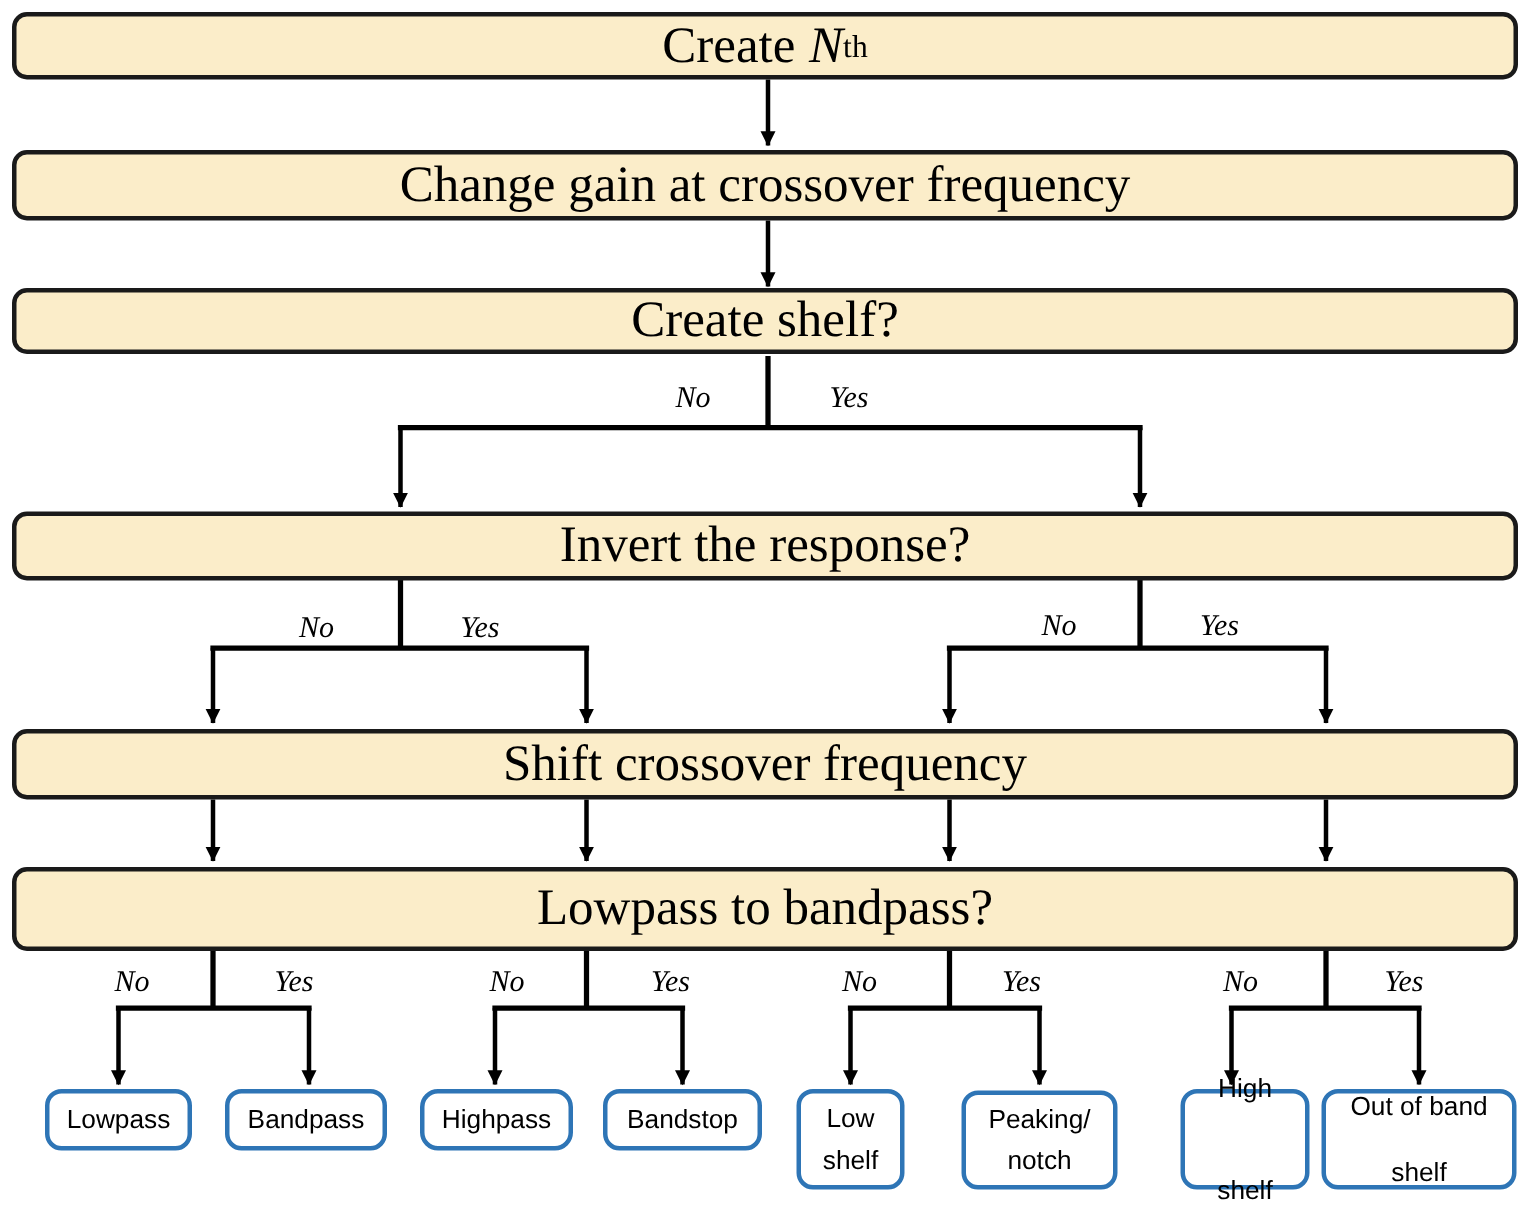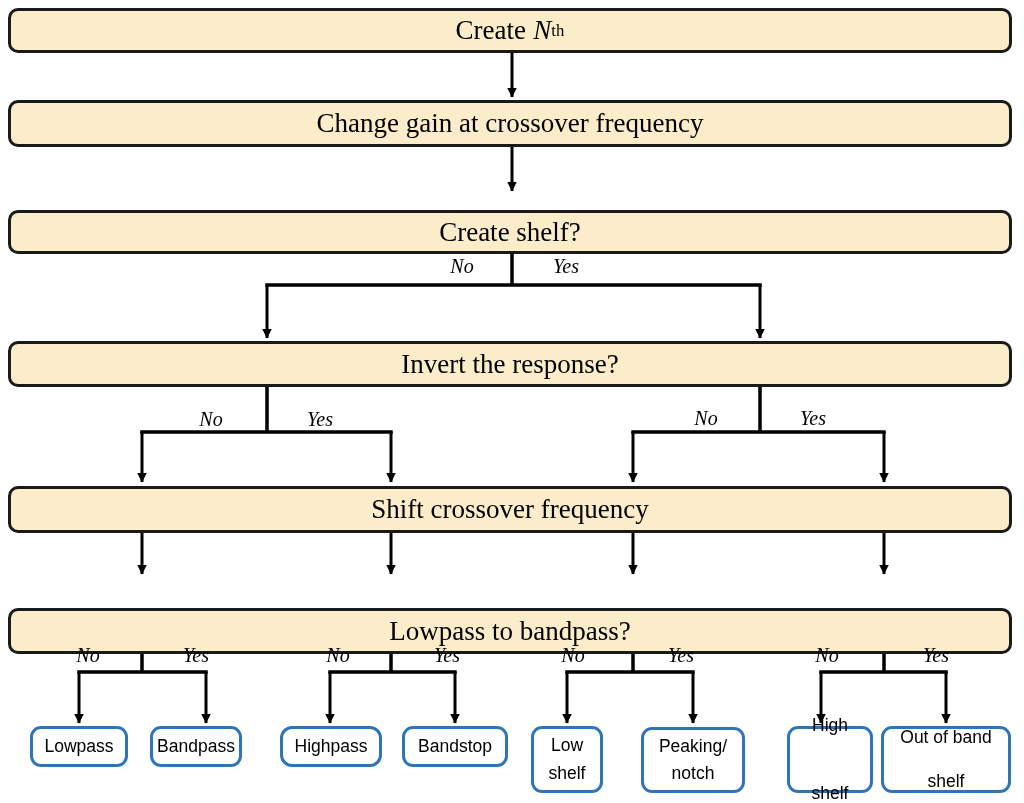--- a/index.html
+++ b/index.html
@@ -13,7 +13,7 @@
   .proc{position:absolute;left:8px;width:1004px;box-sizing:border-box;
         background:var(--box-fill,#FBEDC9);border:3px solid var(--box-border,#1a1a1a);
         border-radius:10px;display:flex;align-items:center;justify-content:center;
-        font-size:27px;line-height:1;}
+        font-size:34px;line-height:1;}
   .proc .nvar{font-style:italic;margin-left:0.27em;}
   .proc .sup{font-size:0.62em;vertical-align:super;line-height:0;}
   .proc .rest{margin-left:0.27em;}

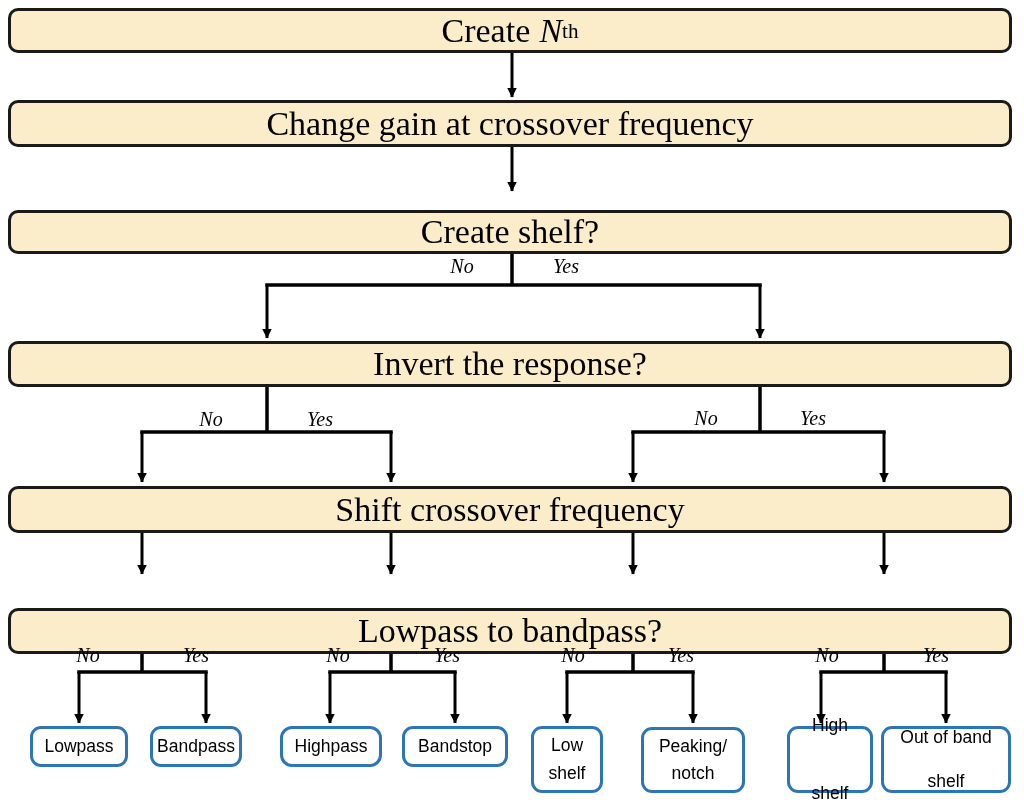--- a/index.html
+++ b/index.html
@@ -83,7 +83,7 @@
   <div class="proc" style="top:100px;height:47px;">
     <span>Change gain at crossover frequency</span>
   </div>
-  <div class="proc" style="top:210px;height:44px;">
+  <div class="proc" style="top:192px;height:44px;">
     <span>Create shelf?</span>
   </div>
   <div class="proc" style="top:341px;height:46px;">

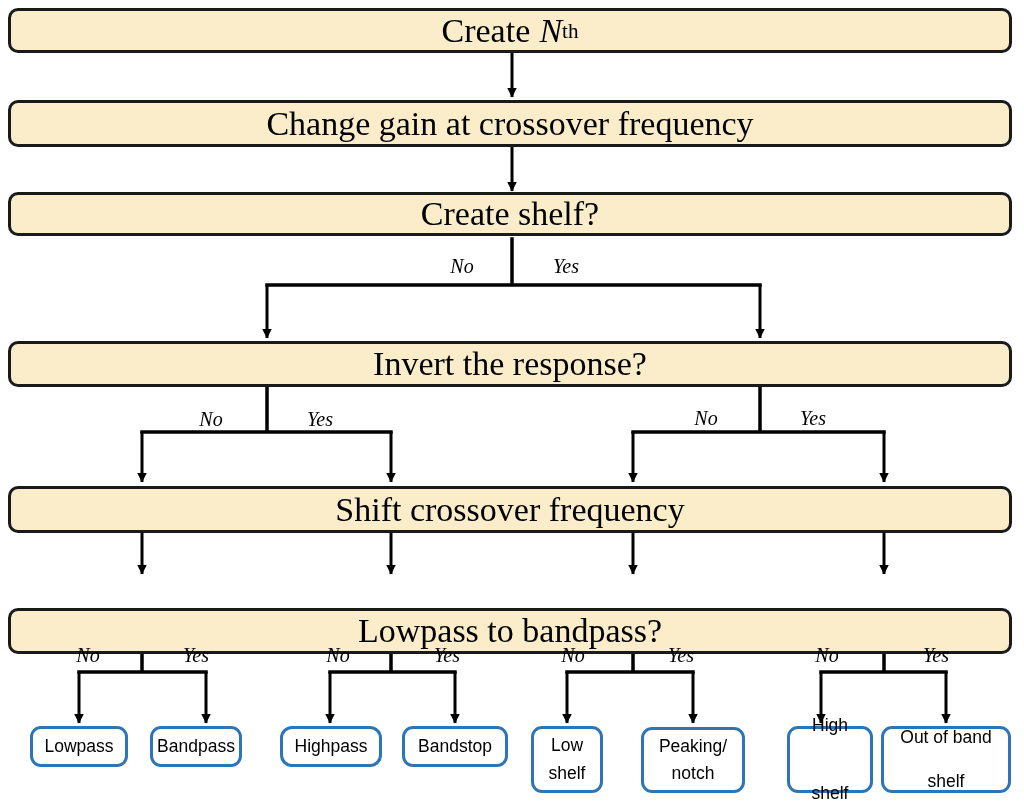--- a/index.html
+++ b/index.html
@@ -92,7 +92,7 @@
   <div class="proc" style="top:486px;height:47px;font-family:Liberation Serif, serif;">
     <span>Shift crossover frequency</span>
   </div>
-  <div class="proc" style="top:608px;height:46px;">
+  <div class="proc" style="top:578px;height:56px;">
     <span>Lowpass to bandpass?</span>
   </div>
 

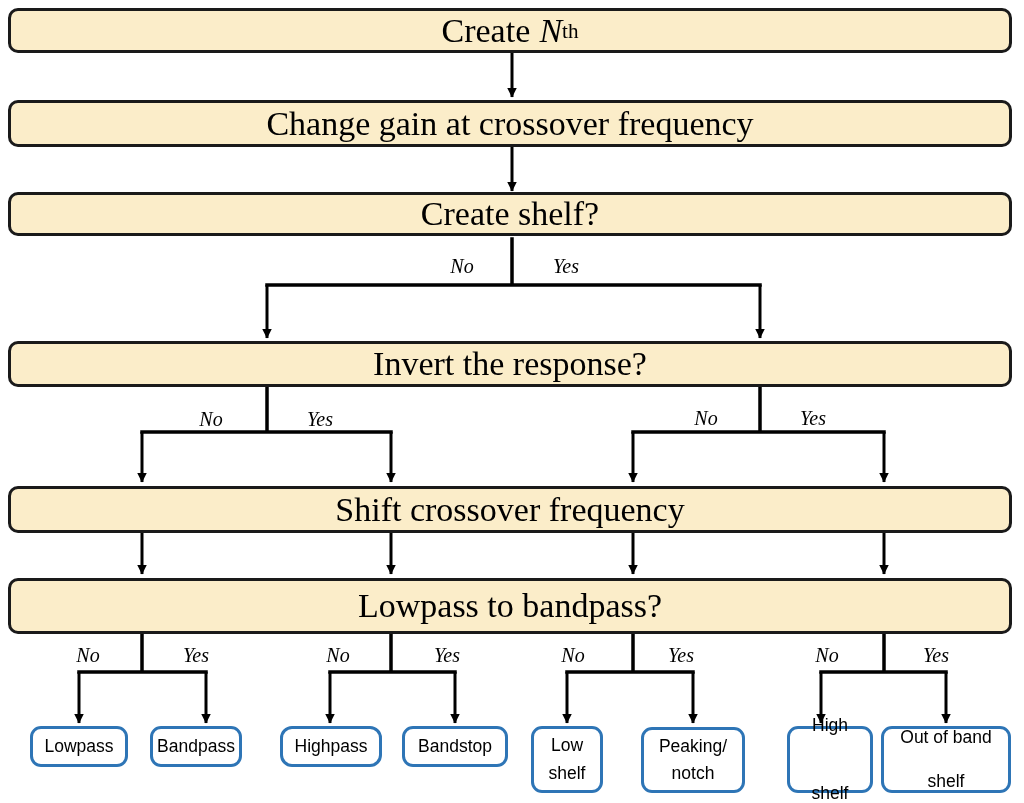--- a/index.html
+++ b/index.html
@@ -117,7 +117,7 @@
   <div class="term" style="left:30px;top:726px;width:98px;height:41px;">
     <span>Lowpass</span>
   </div>
-  <div class="term" style="left:150px;top:726px;width:92px;height:41px;text-align:right;">
+  <div class="term" style="left:150px;top:726px;width:108px;height:41px;text-align:right;">
     <span>Bandpass</span>
   </div>
   <div class="term" style="left:280px;top:726px;width:102px;height:41px;border-radius:12px;">

